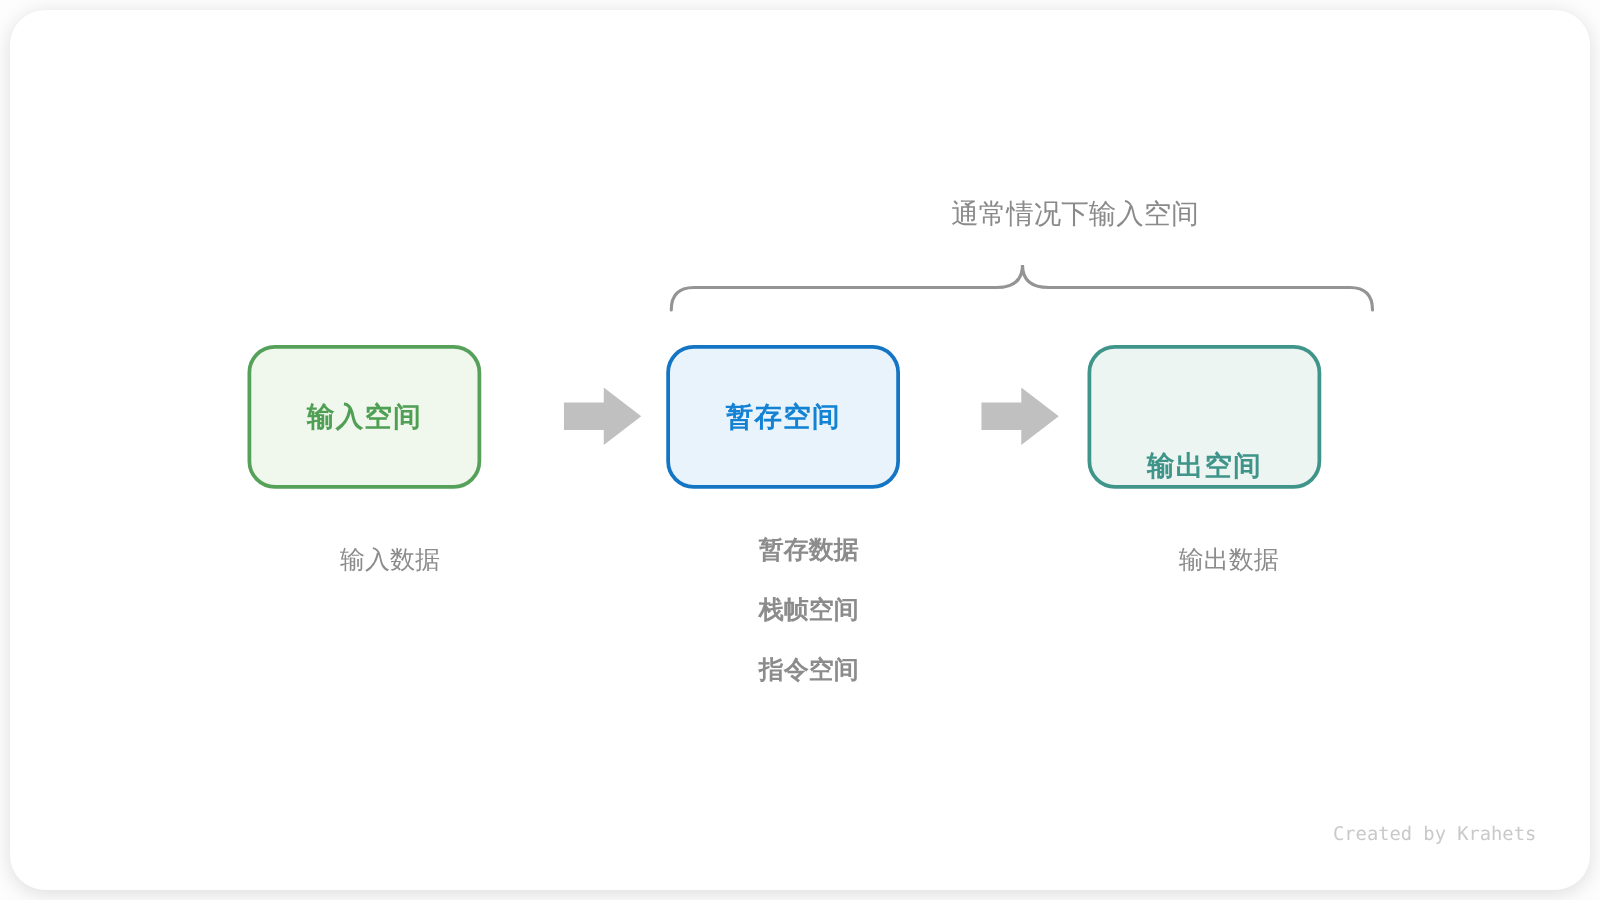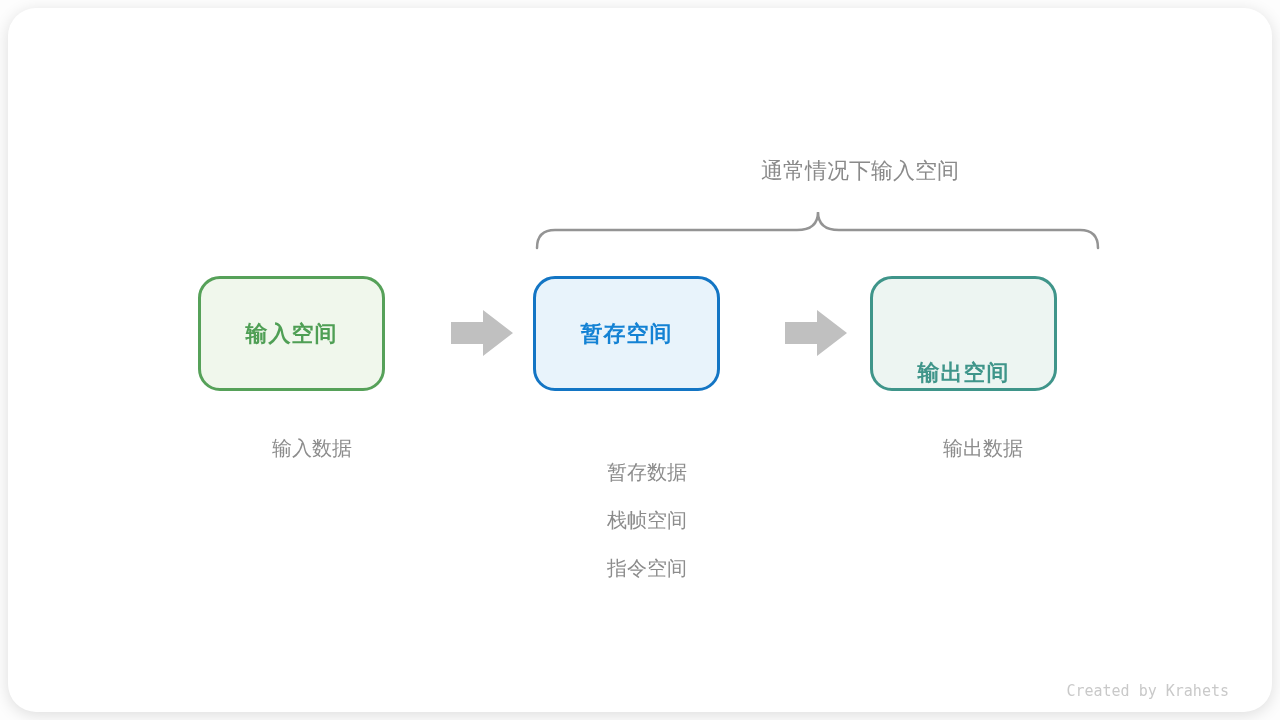--- a/index.html
+++ b/index.html
@@ -72,7 +72,7 @@
     white-space: nowrap;
   }
   .sub-input  { left: 304px; top: 416px; }
-  .sub-temp   { left: 639px; top: 440px; }
+  .sub-temp   { left: 639px; top: 408px; font-weight: bold; }
   .sub-output { left: 975px; top: 416px; }
   
   .credit {

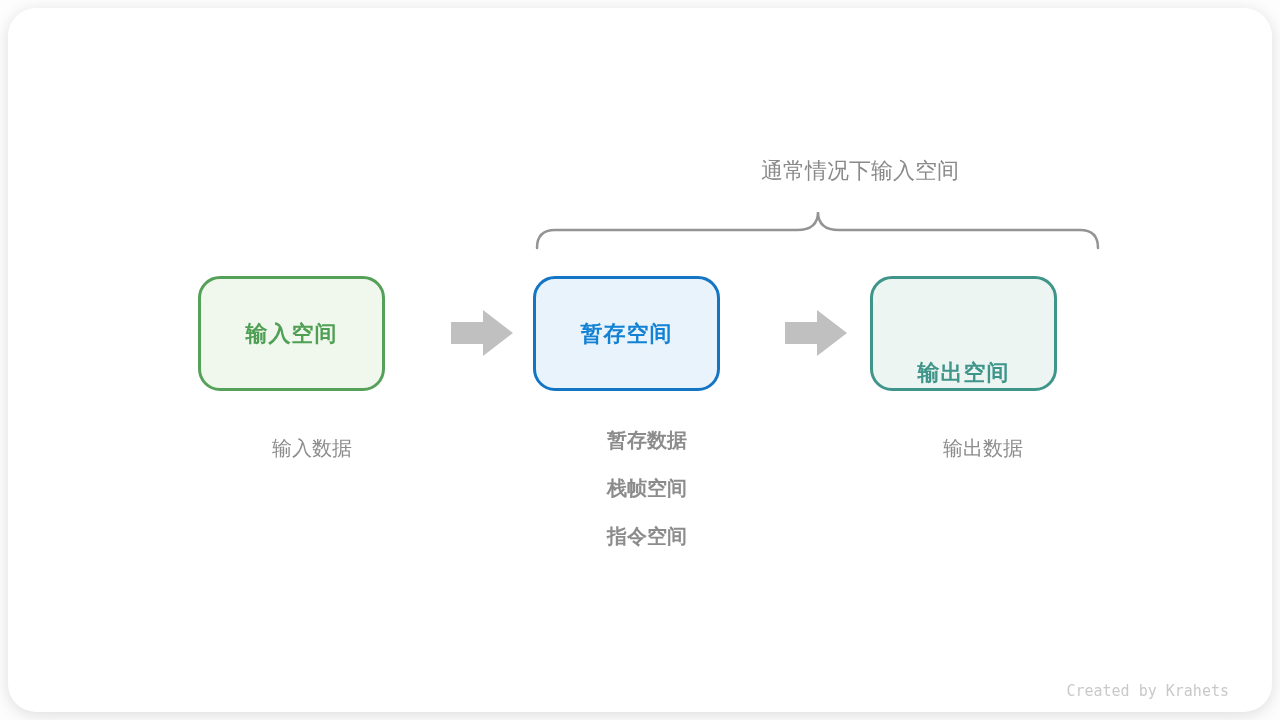--- a/index.html
+++ b/index.html
@@ -77,7 +77,7 @@
   
   .credit {
     position: absolute;
-    right: 43px; bottom: 12px;
+    right: 43px; bottom: 36px;
     font-family: "DejaVu Sans Mono", "Liberation Mono", monospace;
     font-size: 15px;
     color: #c9c9c9;

